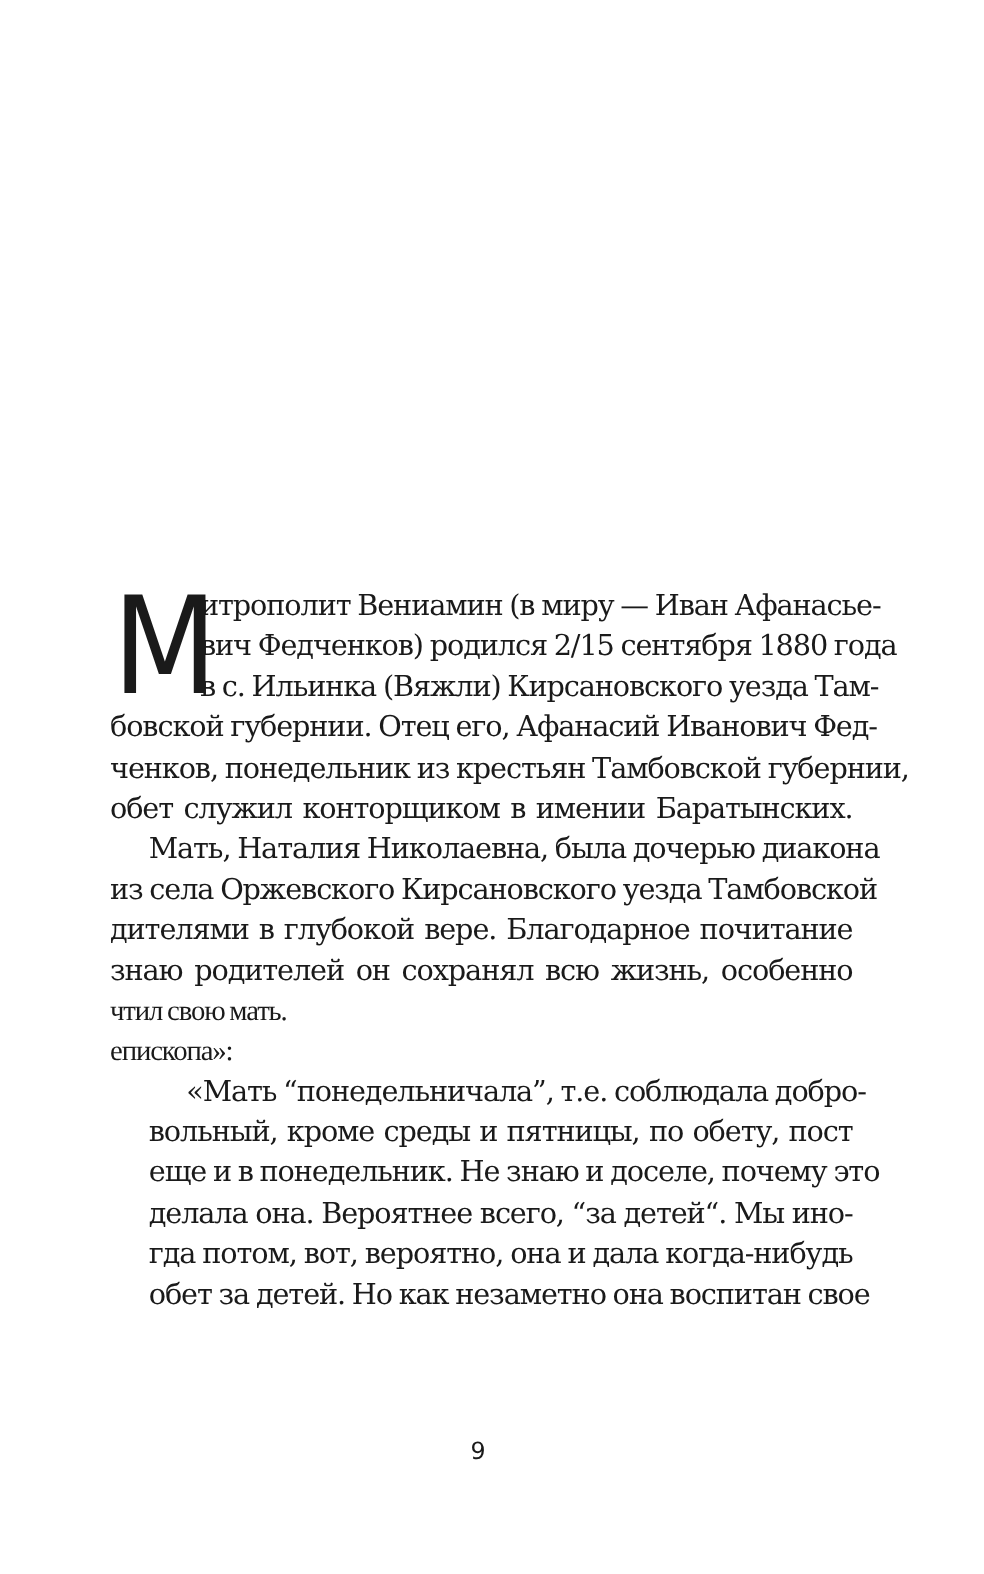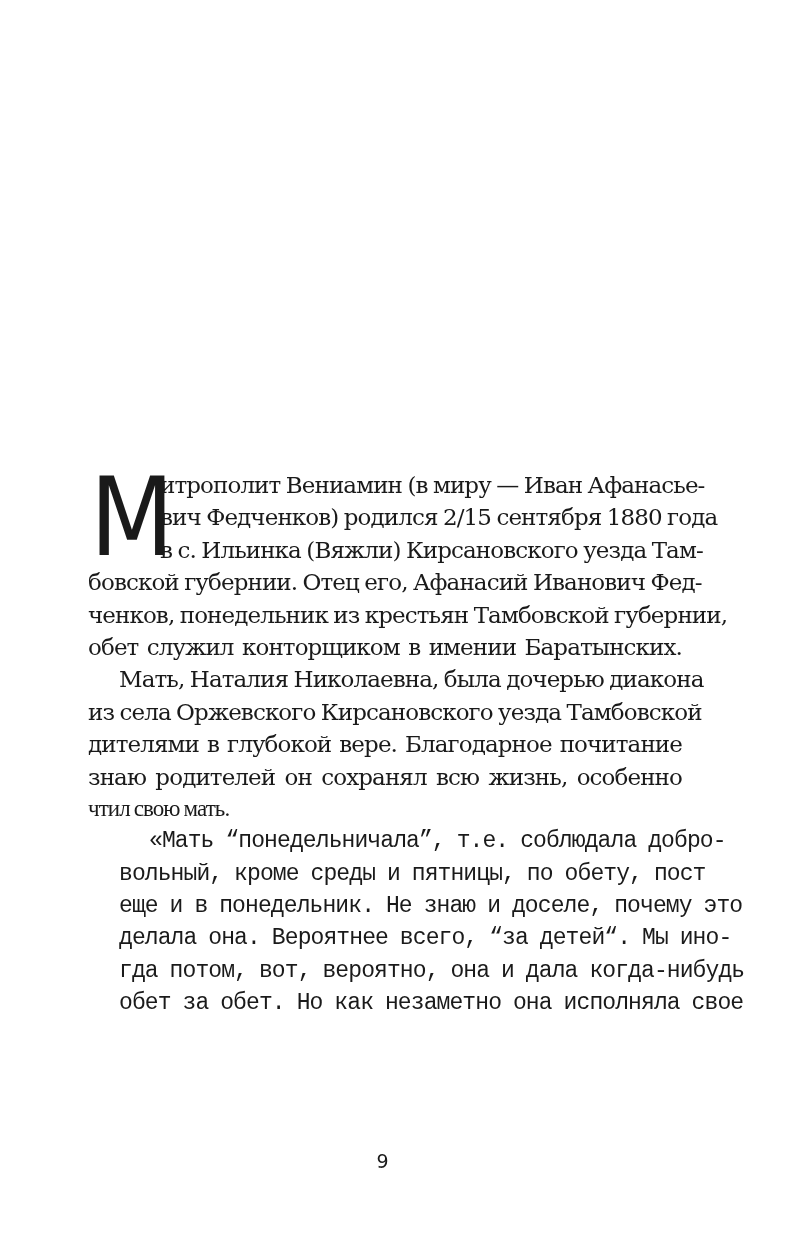--- a/index.html
+++ b/index.html
@@ -98,6 +98,7 @@
     </div>
 
     <div>
+      <span class="line last">епископа»:</span>
     </div>
 
     <div class="quote">

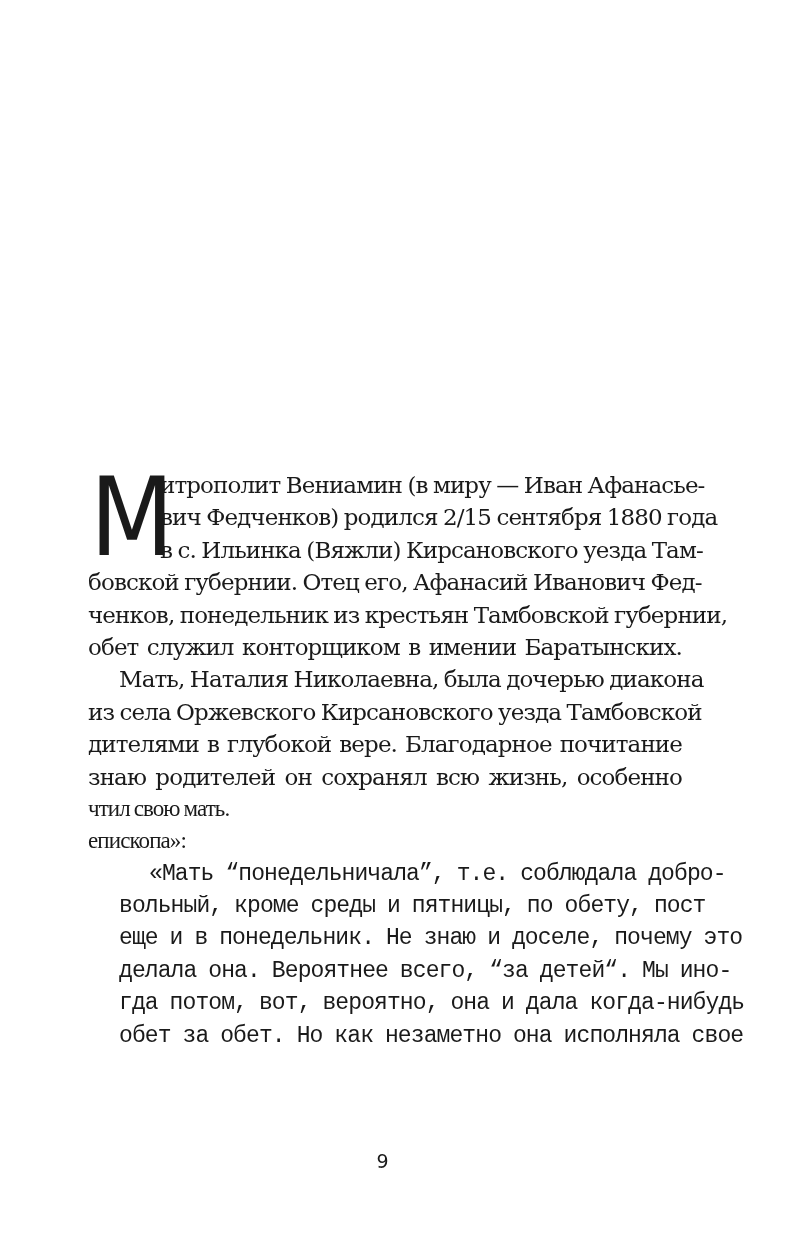--- a/index.html
+++ b/index.html
@@ -58,7 +58,6 @@
     }
     .quote {
       padding-left: 31px;
-      font-family: Liberation Mono, monospace;
     }
     .quote .line.first { padding-left: 30px; }
     .page-number {

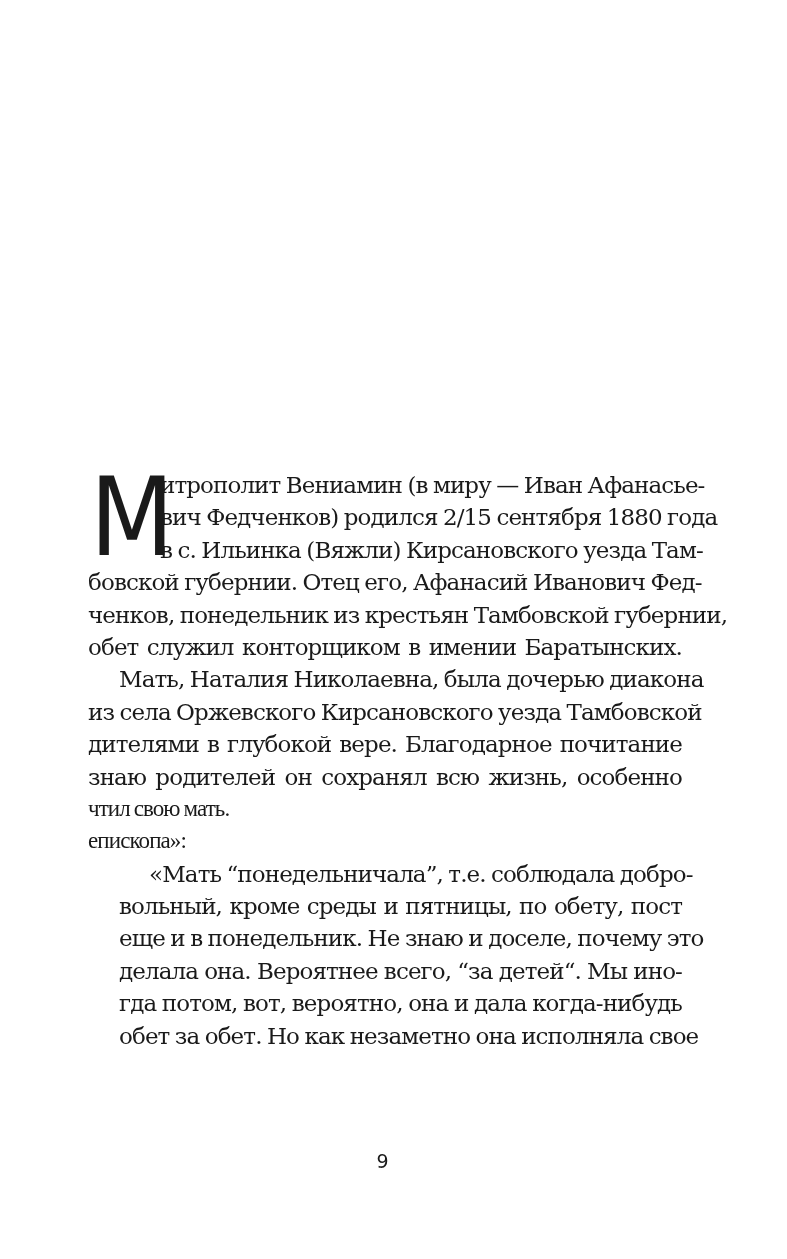--- a/index.html
+++ b/index.html
@@ -106,7 +106,7 @@
       <span class="line">еще и в понедельник. Не знаю и доселе, почему это</span>
       <span class="line">делала она. Вероятнее всего, “за детей“. Мы ино-</span>
       <span class="line">гда потом, вот, вероятно, она и дала когда-нибудь</span>
-      <span class="line">обет за обет. Но как незаметно она исполняла свое</span>
+      <span class="line">обет за детей. Но как незаметно она воспитан свое</span>
     </div>
   </div>
 

